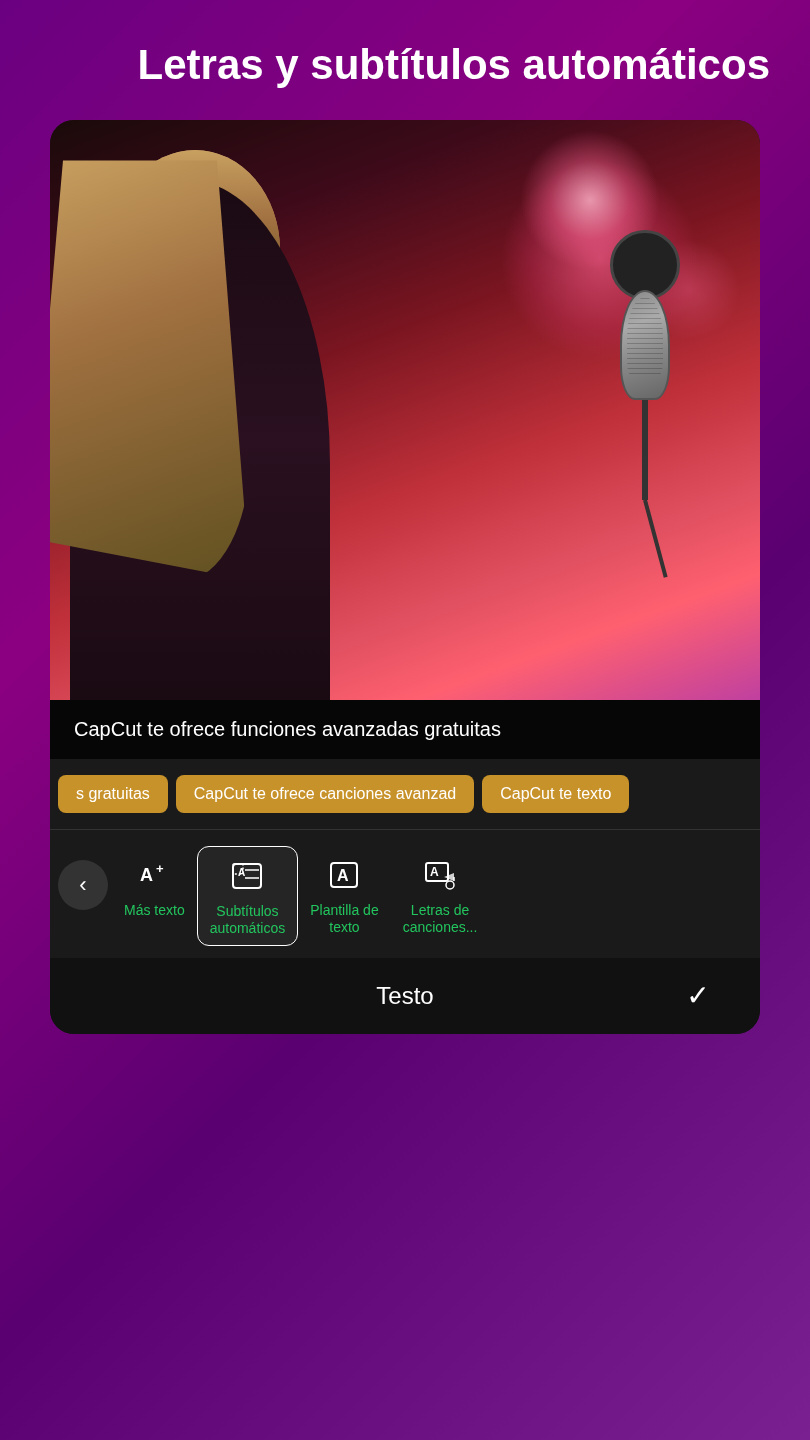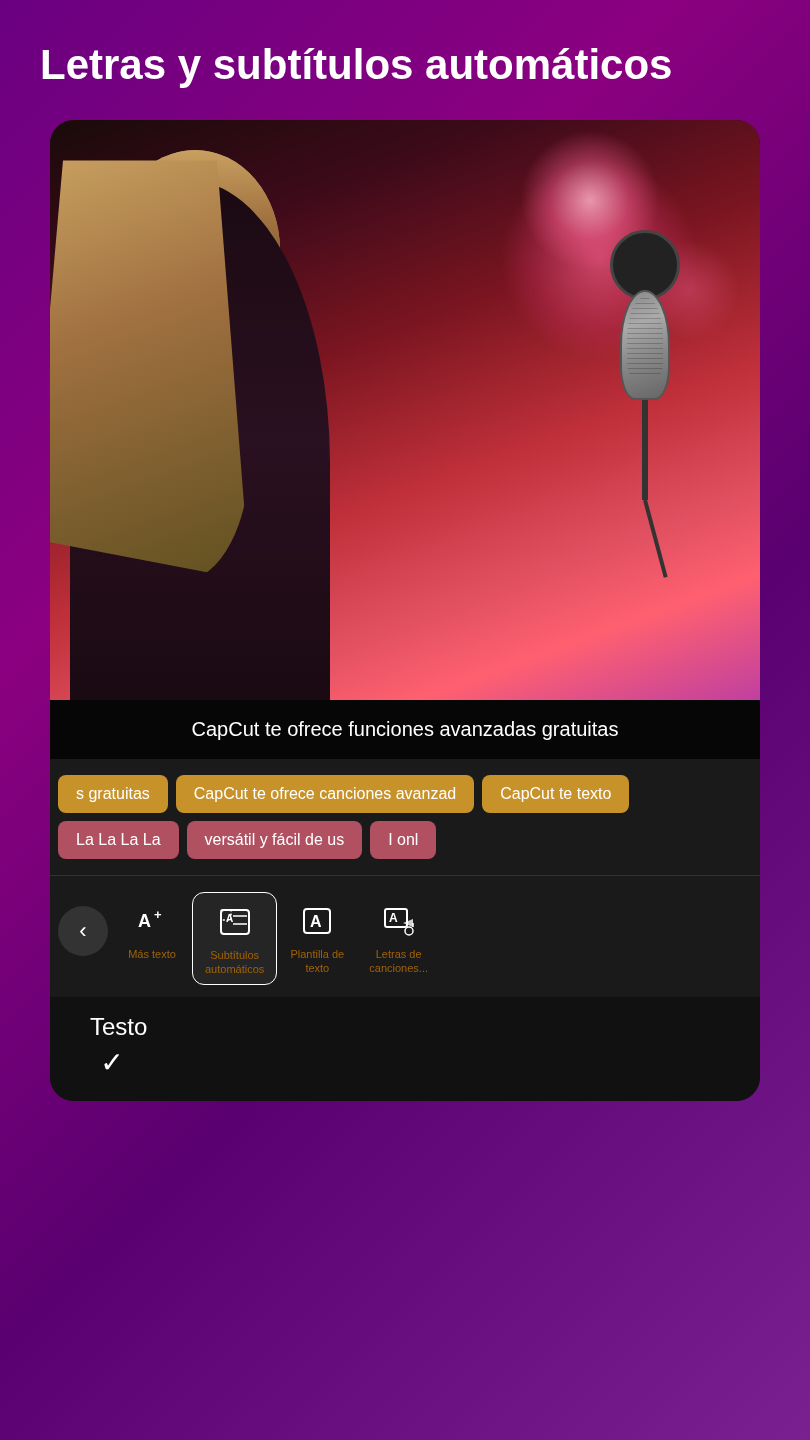--- a/index.html
+++ b/index.html
@@ -13,7 +13,7 @@
     }
 
     .page-title {
-      text-align: left;
+      text-align: right;
       color: #ffffff;
       font-size: 42px;
       font-weight: 800;

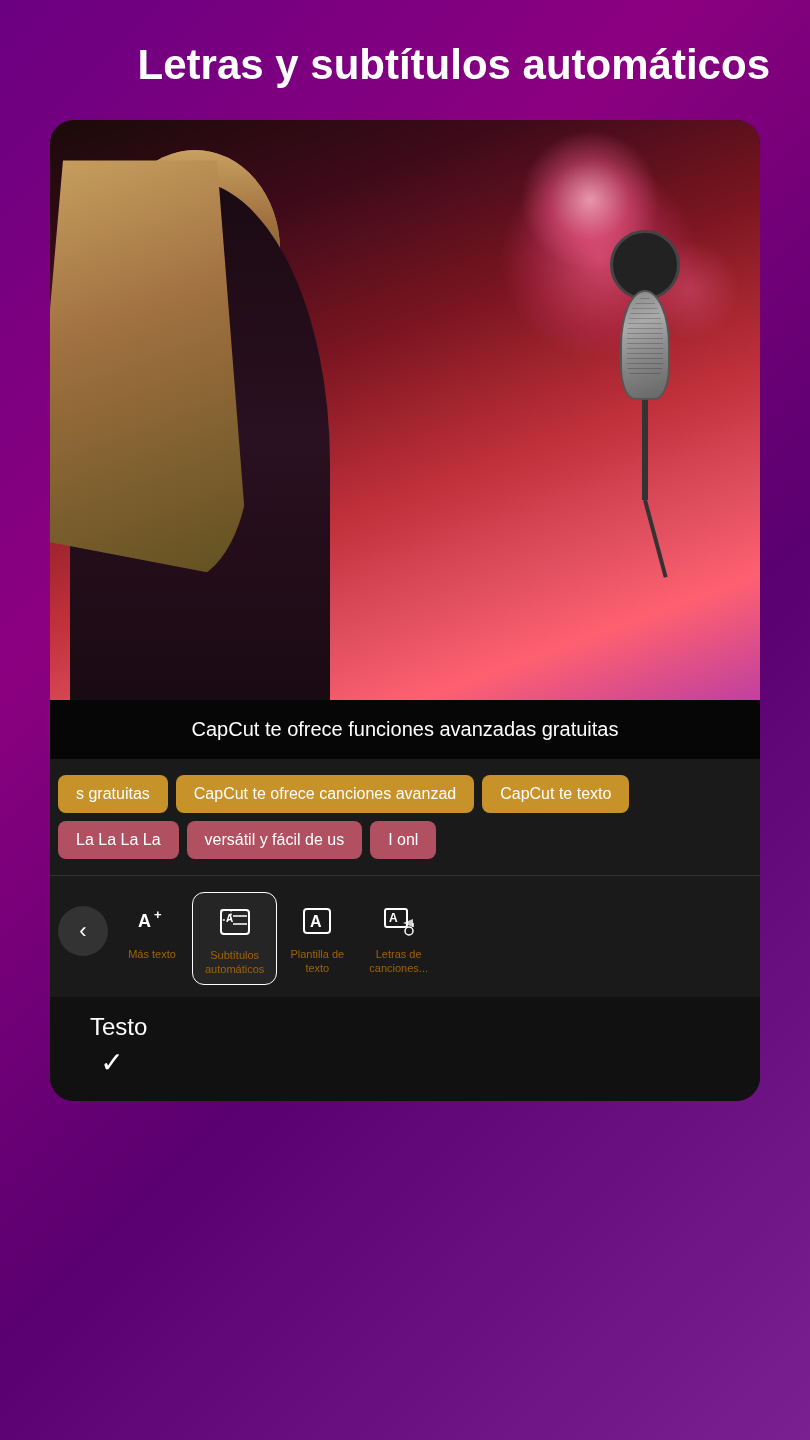--- a/index.html
+++ b/index.html
@@ -197,7 +197,6 @@
     .caption-bar {
       background: rgba(0,0,0,0.75);
       padding: 18px 24px;
-      text-align: center;
     }
 
     .caption-text {

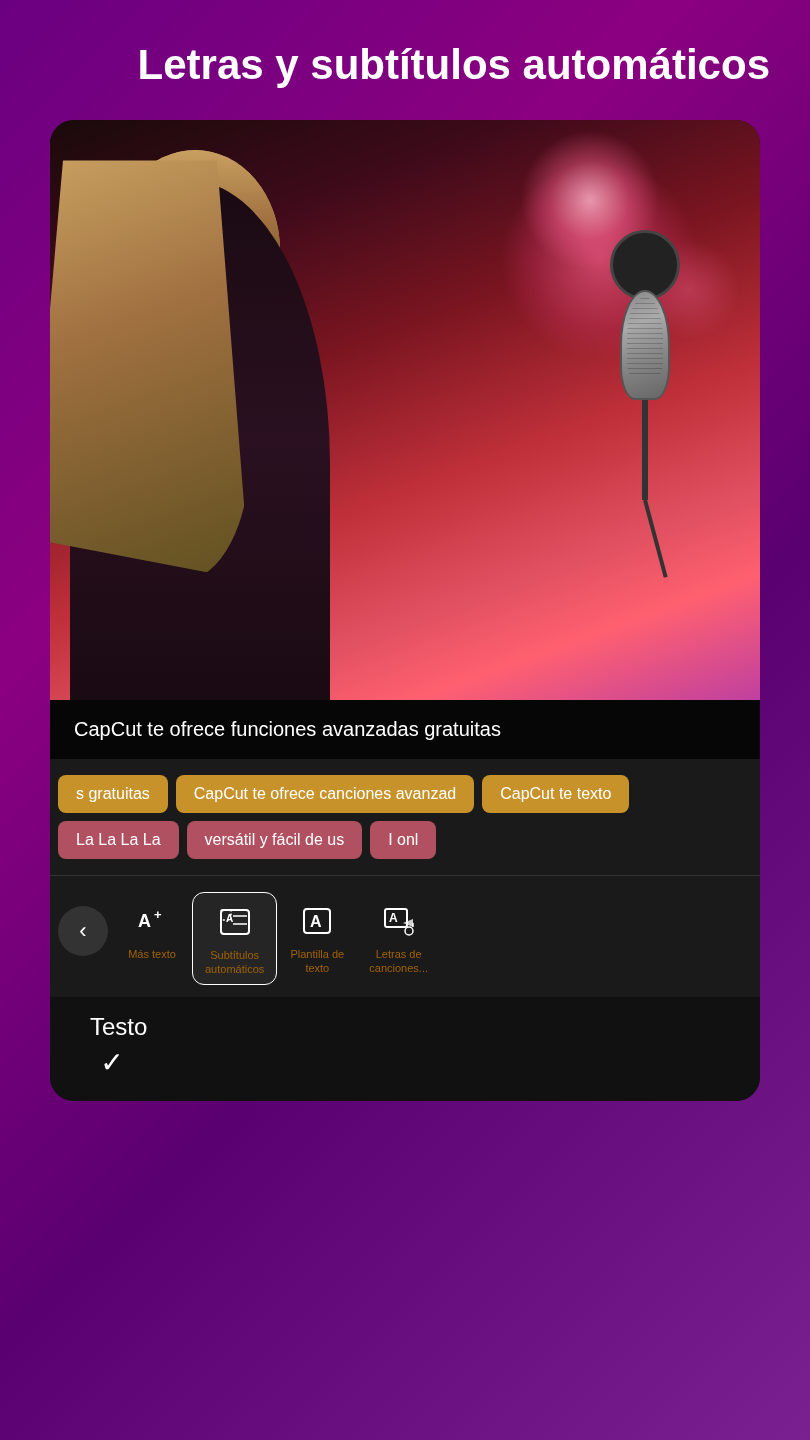--- a/index.html
+++ b/index.html
@@ -373,11 +373,6 @@
       <div class="track-pill gold">s gratuitas</div>
       <div class="track-pill gold">CapCut te ofrece canciones avanzad</div>
       <div class="track-pill gold">CapCut te texto</div>
-    </div>
-    <div class="track-row">
-      <div class="track-pill pink">La La La La</div>
-      <div class="track-pill pink">versátil y fácil de us</div>
-      <div class="track-pill pink">I onl</div>
     </div>
   </div>
 

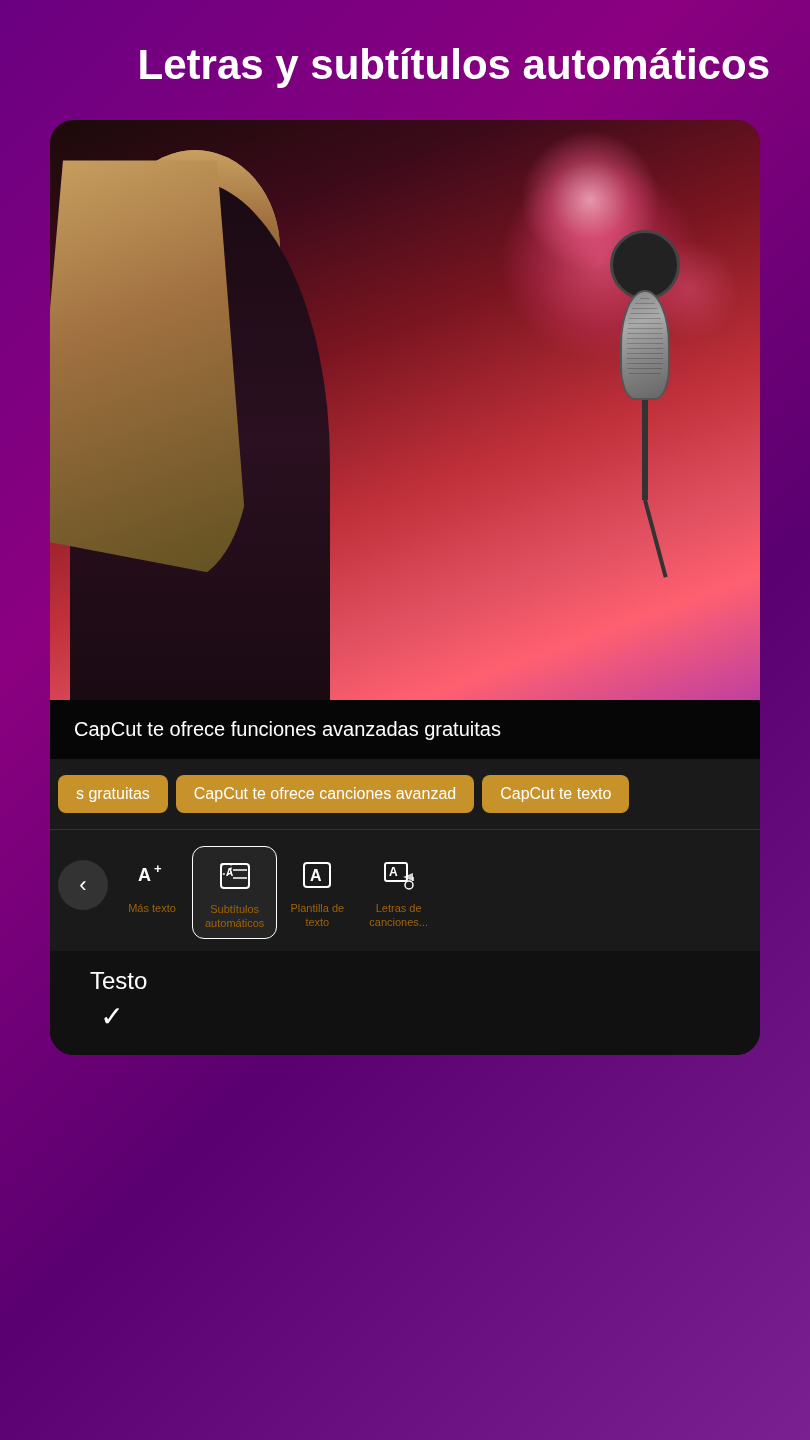--- a/index.html
+++ b/index.html
@@ -294,8 +294,8 @@
     }
 
     .tool-label {
-      color: #a16207;
-      font-size: 11px;
+      color: #22c55e;
+      font-size: 14px;
       text-align: center;
       line-height: 1.2;
     }

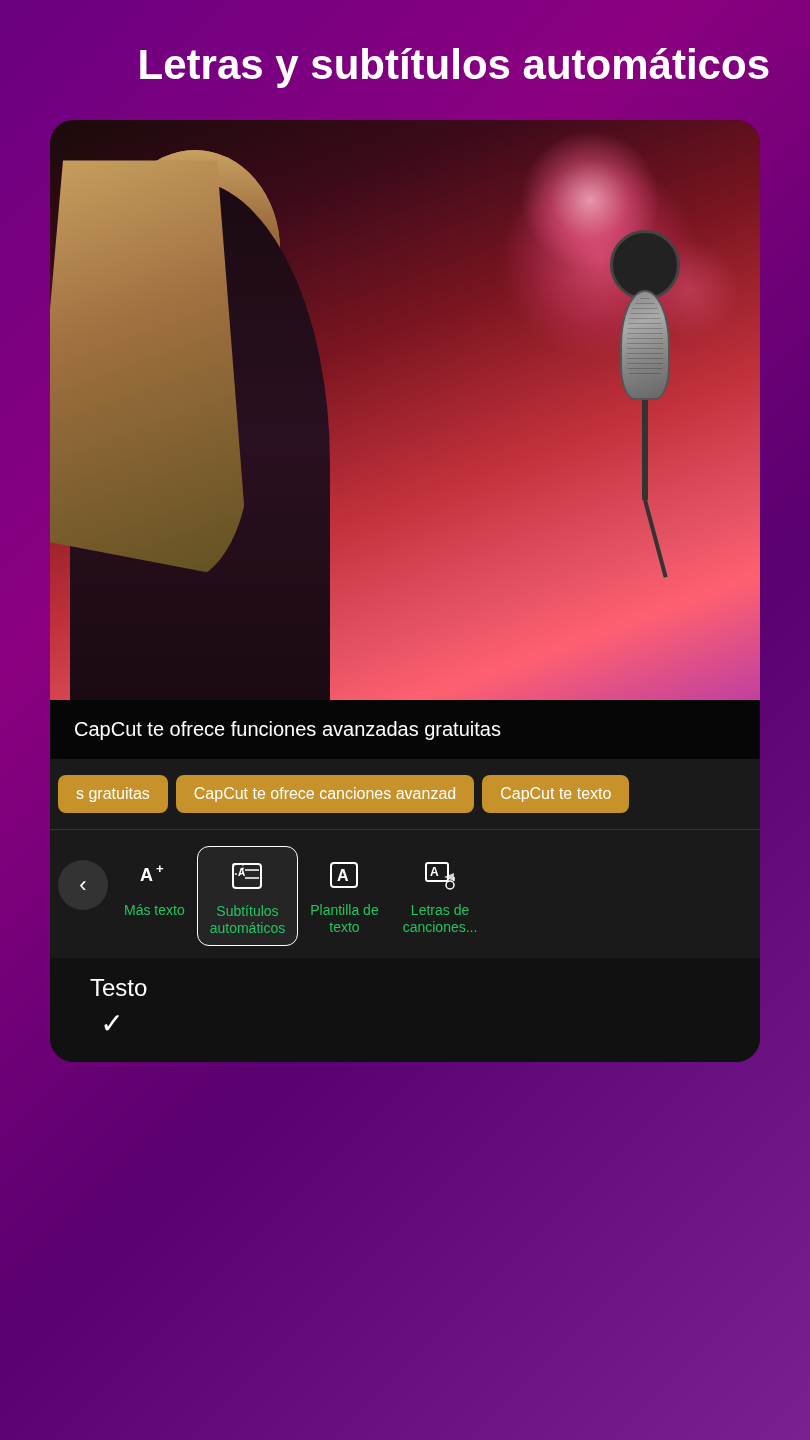--- a/index.html
+++ b/index.html
@@ -305,9 +305,8 @@
       background: #111;
       padding: 16px 40px;
       display: flex;
-      align-items: flex-start;
+      align-items: center;
       justify-content: space-between;
-      flex-direction: column;
     }
 
     .bottom-title {

